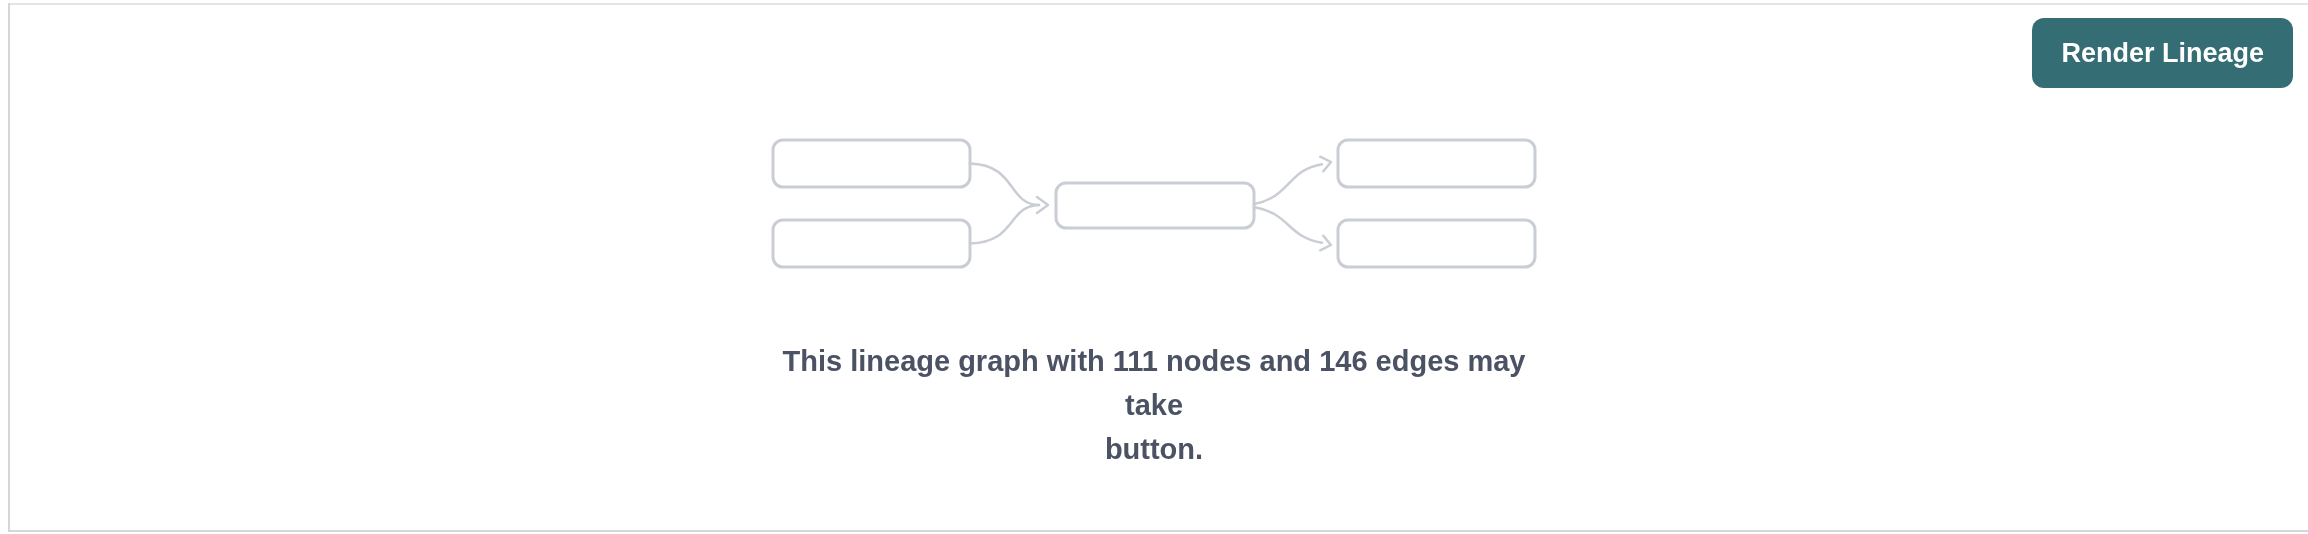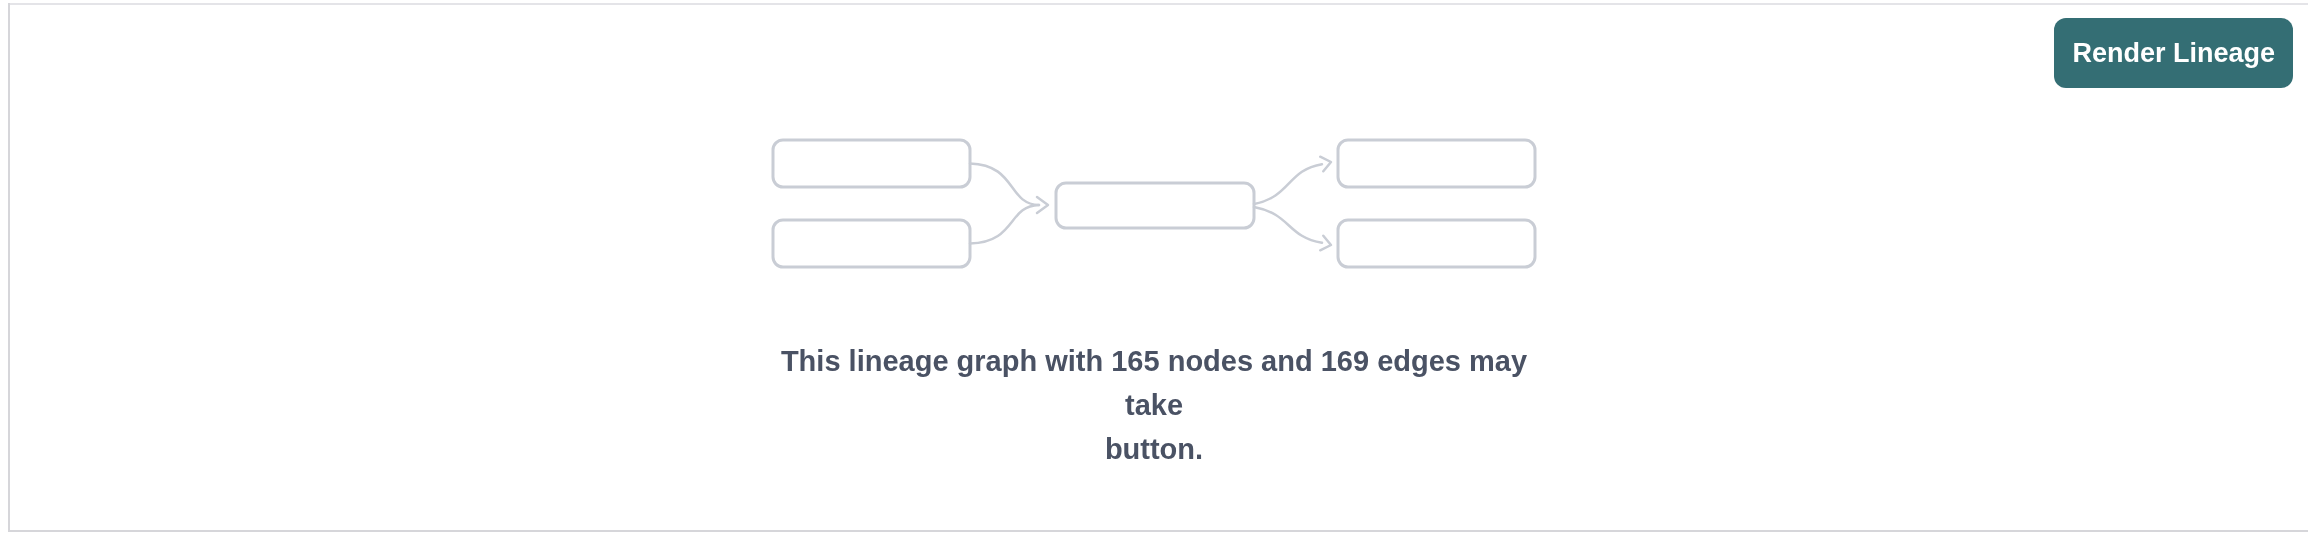--- a/index.html
+++ b/index.html
@@ -27,7 +27,7 @@
   }
   .render-btn {
     position: absolute; top: 18px; right: 15px;
-    height: 70px; padding: 0 18px;
+    height: 70px; padding: 0 29px;
     background: var(--accent, #346e74);
     color: #ffffff;
     border: none; border-radius: 12px;

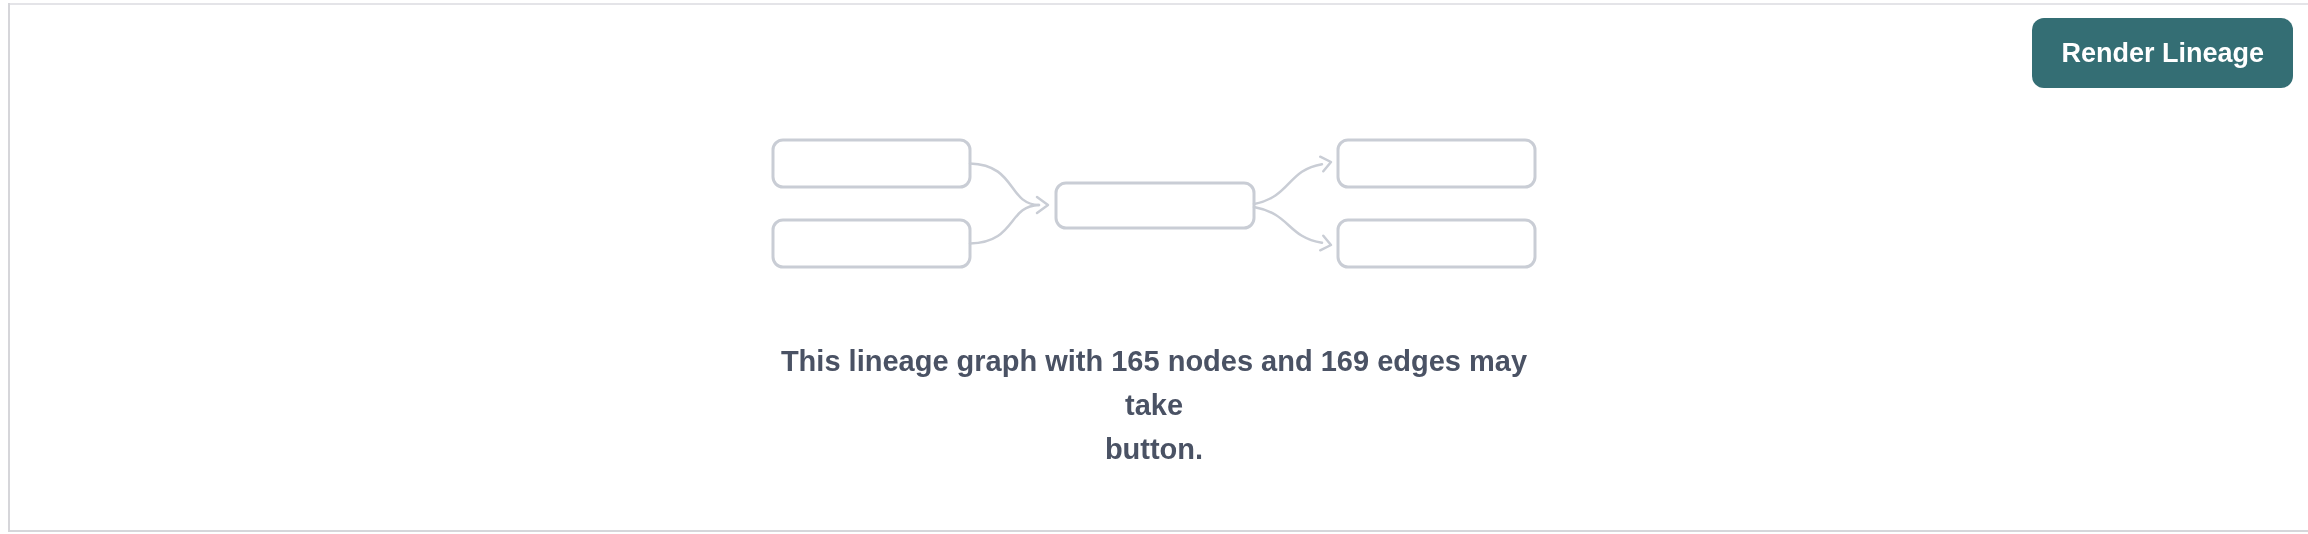--- a/index.html
+++ b/index.html
@@ -95,7 +95,7 @@
     </svg>
 
     <div class="warning-msg">
-      <div>This lineage graph with 165 nodes and 169 edges may take</div>
+      <div>This lineage graph with 111 nodes and 146 edges may take</div>
       <div>button.</div>
     </div>
 

